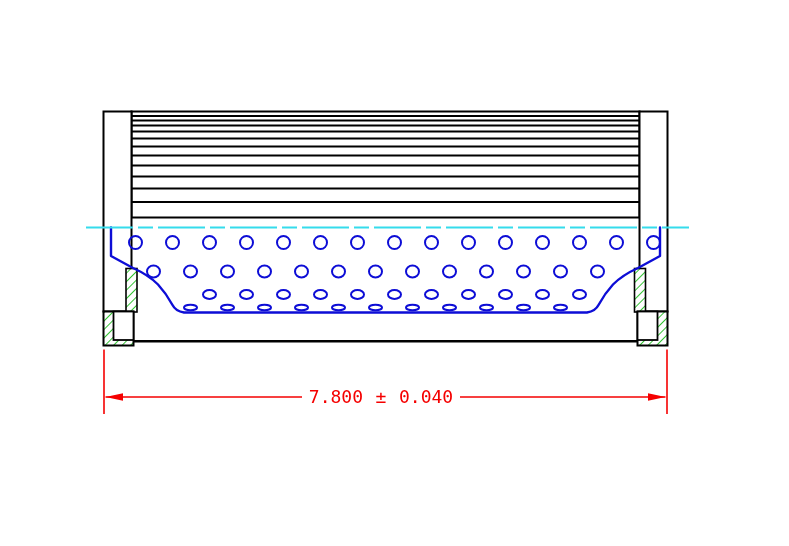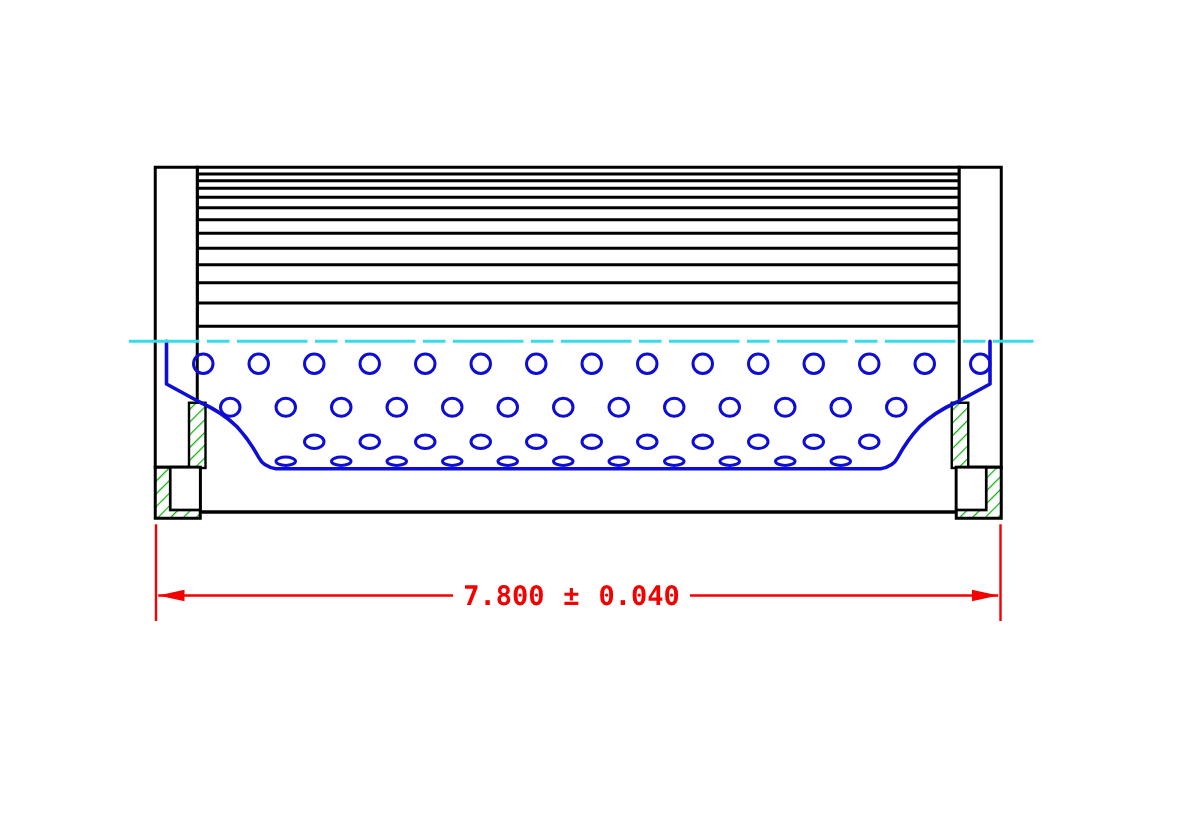--- a/index.html
+++ b/index.html
@@ -16,7 +16,6 @@
     width: 789px;
     height: 468px;
     background: #ffffff;
-    font-weight: bold;
   }
   svg { display: block; }
   .cap            { stroke: #000000; stroke-width: 2;   fill: #ffffff; }

